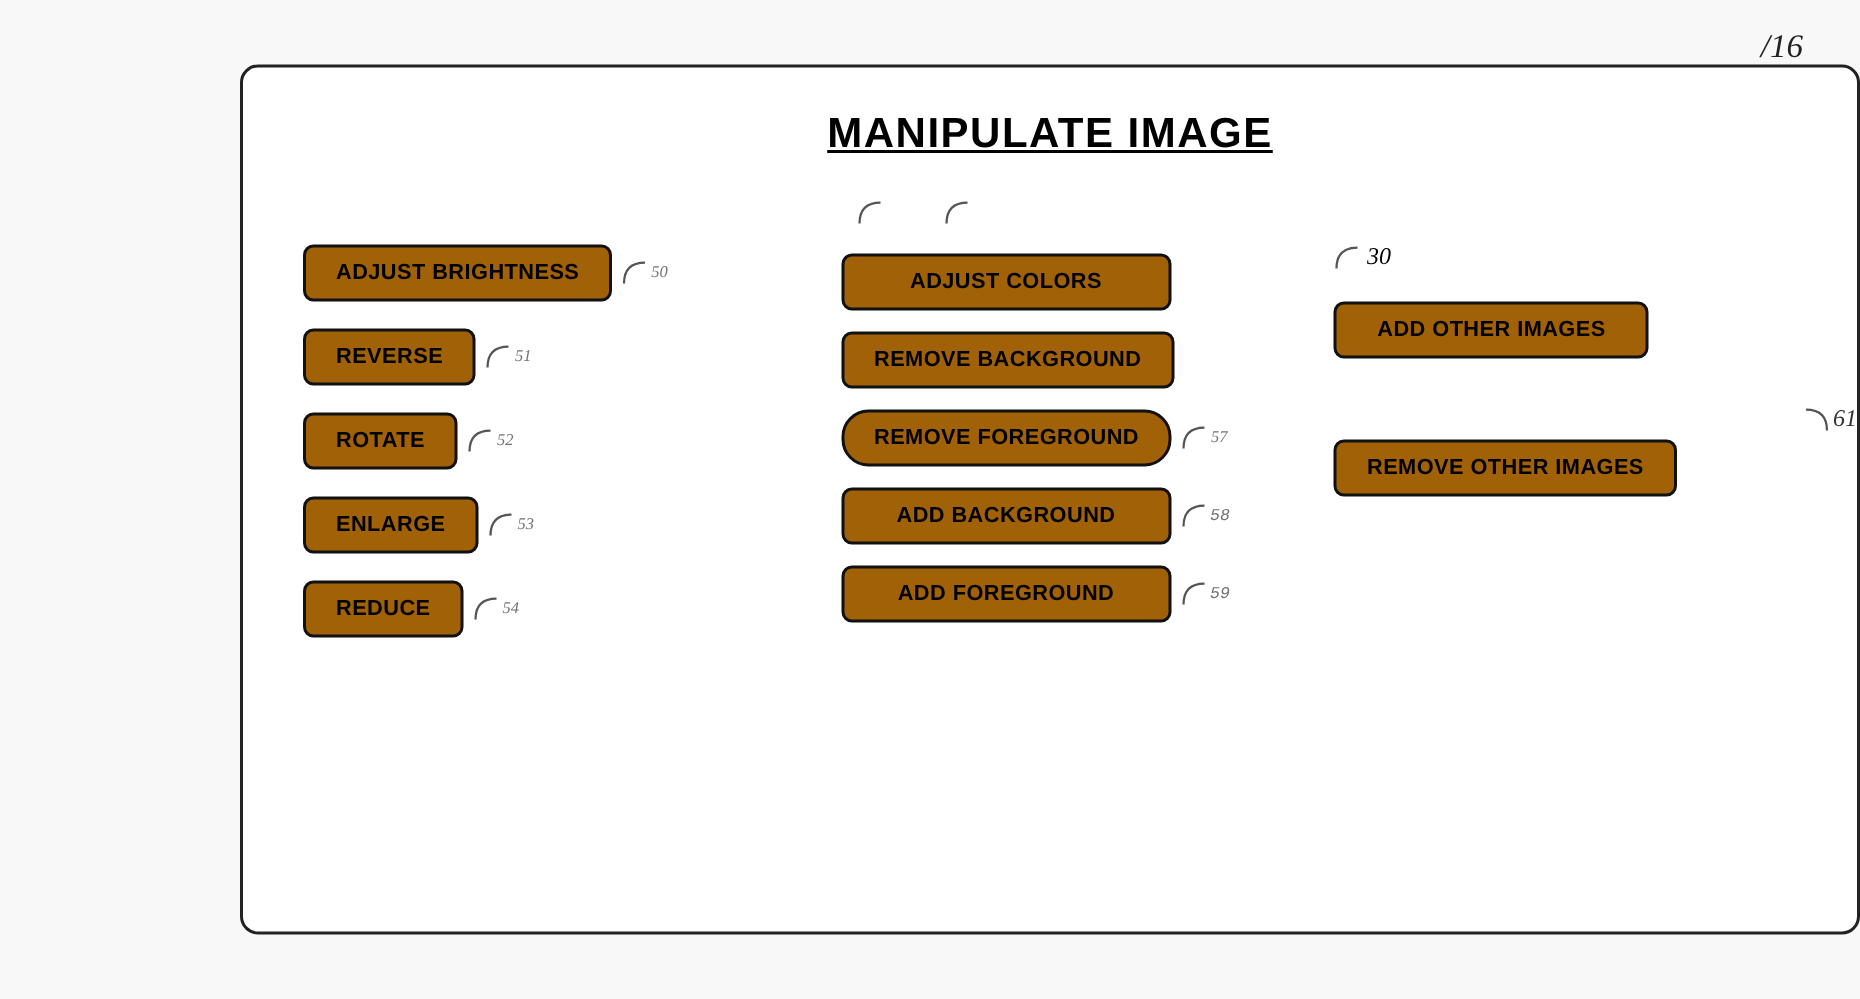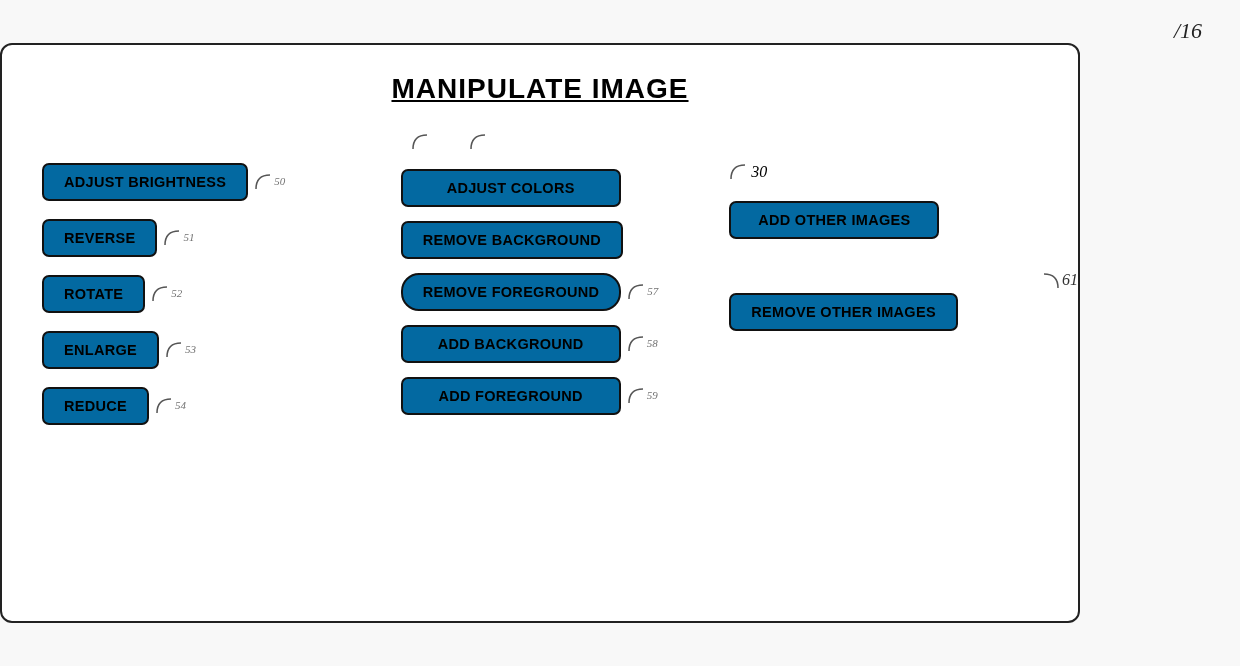--- a/index.html
+++ b/index.html
@@ -20,7 +20,7 @@
       background: #f8f8f8;
       display: flex;
       align-items: center;
-      justify-content: flex-start;
+      justify-content: flex-end;
     }
 
     .figure-number {

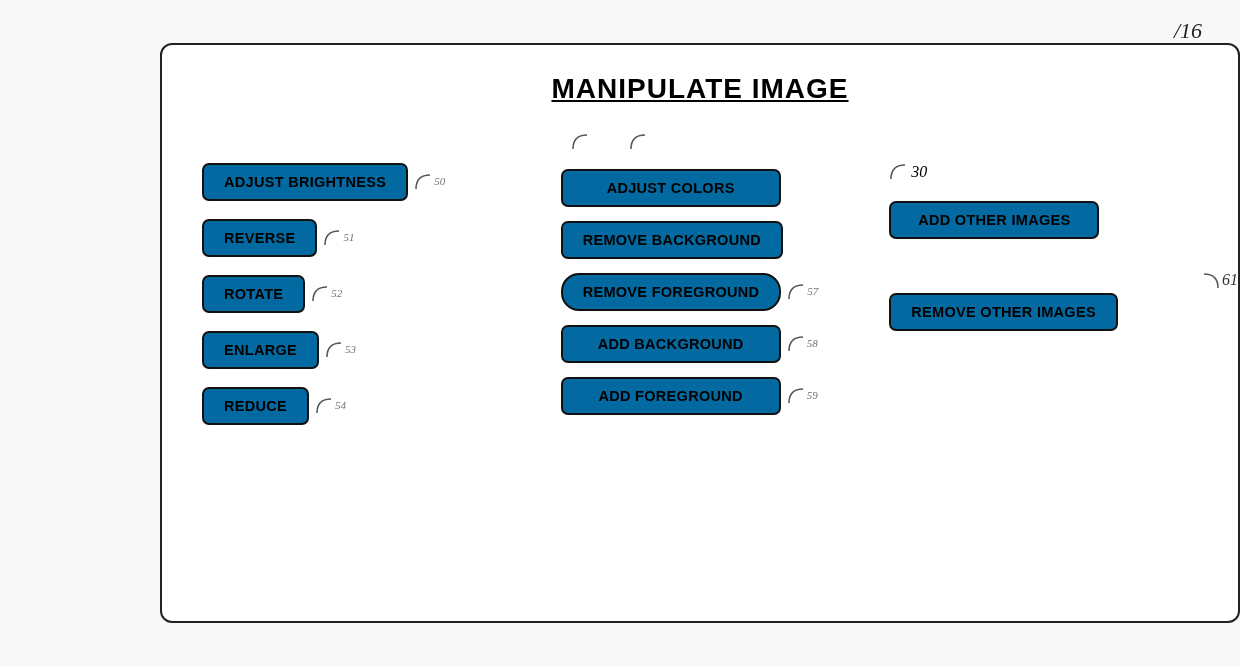--- a/index.html
+++ b/index.html
@@ -103,7 +103,7 @@
       font-size: 14.5px;
       font-weight: 800;
       font-family: Arial, sans-serif;
-      background: #0369a1;
+      background: #a16207;
       white-space: nowrap;
       text-align: center;
       letter-spacing: 0.3px;

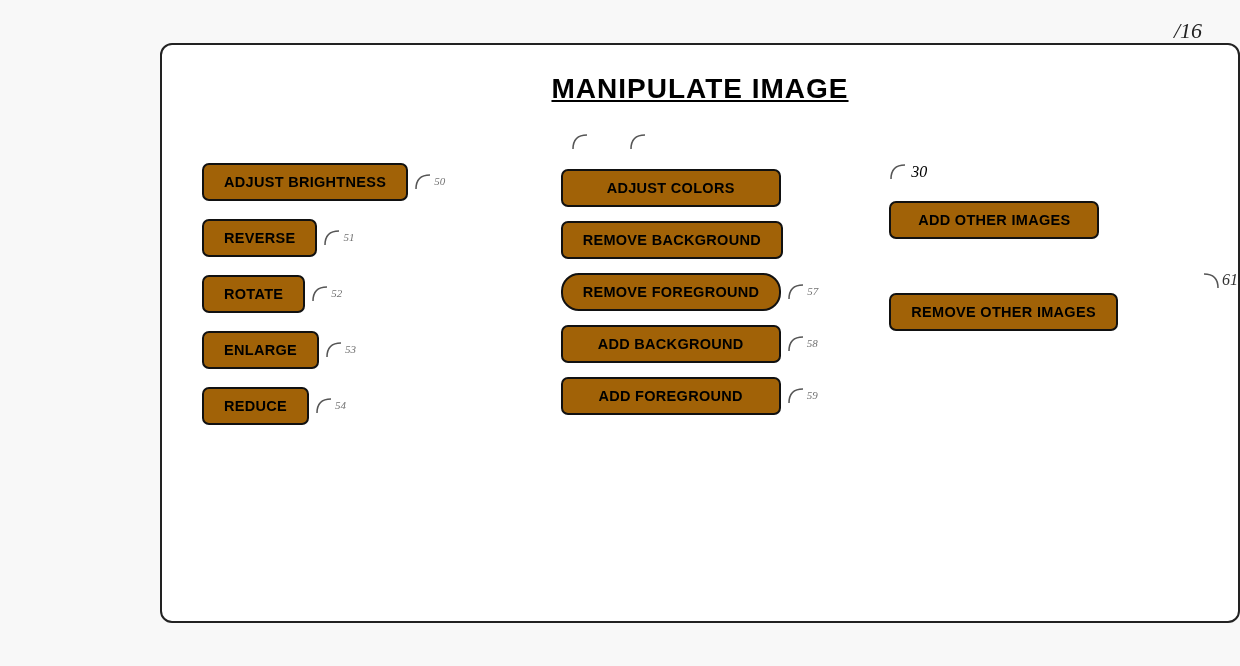--- a/index.html
+++ b/index.html
@@ -197,7 +197,7 @@
             <div class="item-box" style="min-width: 220px;">ADD BACKGROUND</div>
             <span class="ref-tag"><svg width="20" height="18" viewBox="0 0 20 18" style="vertical-align:middle;">
                 <path d="M 2 16 Q 2 2 16 2" stroke="#555" stroke-width="1.5" fill="none"></path>
-              </svg><i style="font-family:Liberation Serif, serif;">58</i></span>
+              </svg><i style="font-family:Liberation Mono, monospace;">58</i></span>
           </div>
           <div class="item-row">
             <div class="item-box" style="min-width: 220px;">ADD FOREGROUND</div>

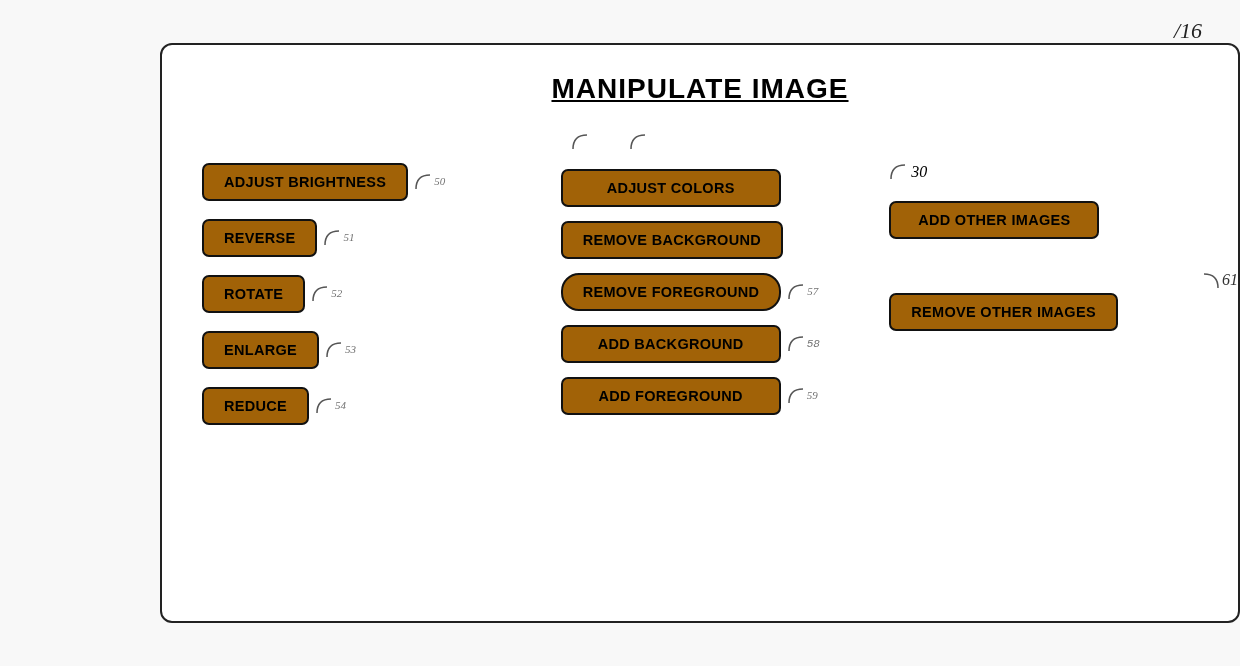--- a/index.html
+++ b/index.html
@@ -203,7 +203,7 @@
             <div class="item-box" style="min-width: 220px;">ADD FOREGROUND</div>
             <span class="ref-tag"><svg width="20" height="18" viewBox="0 0 20 18" style="vertical-align:middle;">
                 <path d="M 2 16 Q 2 2 16 2" stroke="#555" stroke-width="1.5" fill="none"></path>
-              </svg><i style="font-family:Liberation Serif, serif;">59</i></span>
+              </svg><i style="font-family:Liberation Mono, monospace;">59</i></span>
           </div>
         </div>
 

